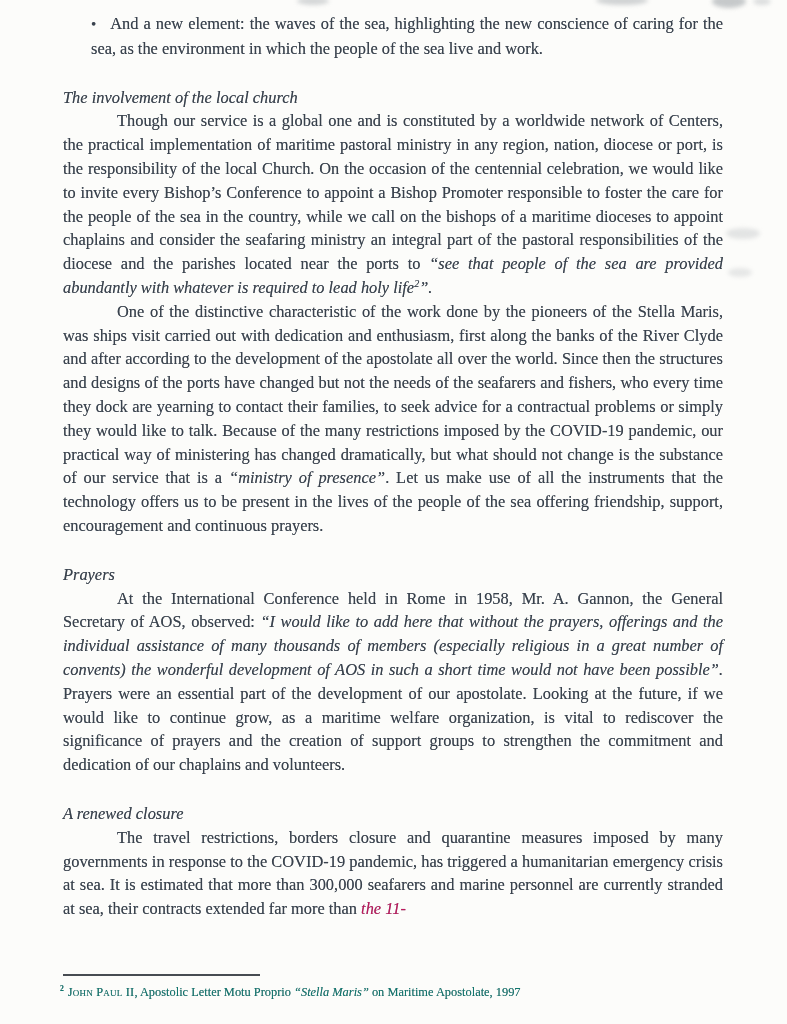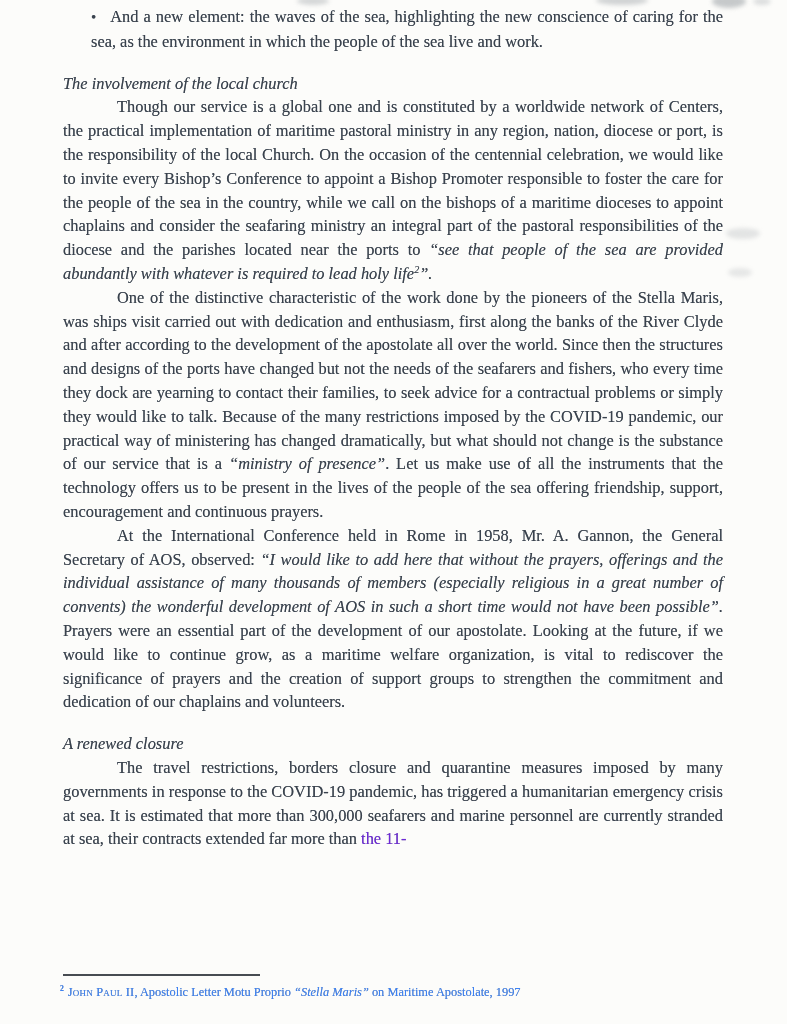--- a/index.html
+++ b/index.html
@@ -26,7 +26,7 @@
   .block { margin: 0; }
   .block.paragraph { text-indent: 54px; }
   .block.heading { font-style: italic; margin-top: 18px; }
-  .block.bullet { padding-left: 28px; margin-bottom: 11px; }
+  .block.bullet { padding-left: 28px; margin-bottom: 11px; margin-top: 7px; }
   .bullet-marker { padding-right: 14px; font-size: 15px; }
   .run.normal { font-style: normal; }
   .run.italic { font-style: italic; }

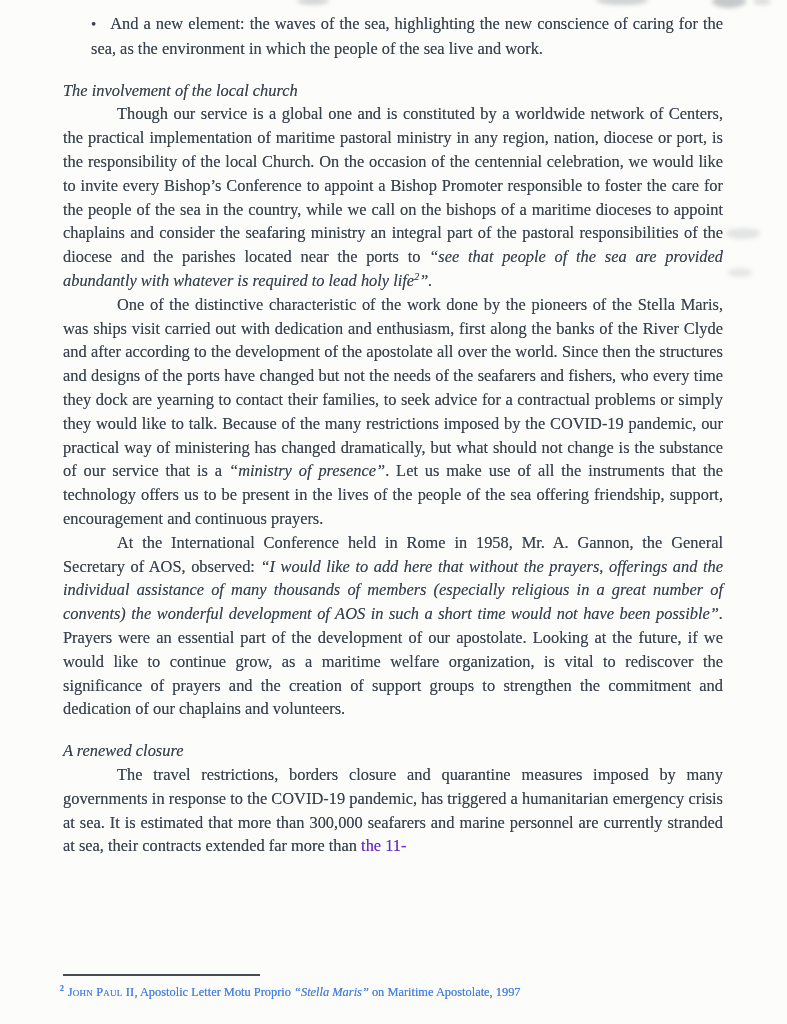--- a/index.html
+++ b/index.html
@@ -25,7 +25,7 @@
   }
   .block { margin: 0; }
   .block.paragraph { text-indent: 54px; }
-  .block.heading { font-style: italic; margin-top: 18px; }
+  .block.heading { font-style: italic; margin-top: 25px; }
   .block.bullet { padding-left: 28px; margin-bottom: 11px; margin-top: 7px; }
   .bullet-marker { padding-right: 14px; font-size: 15px; }
   .run.normal { font-style: normal; }

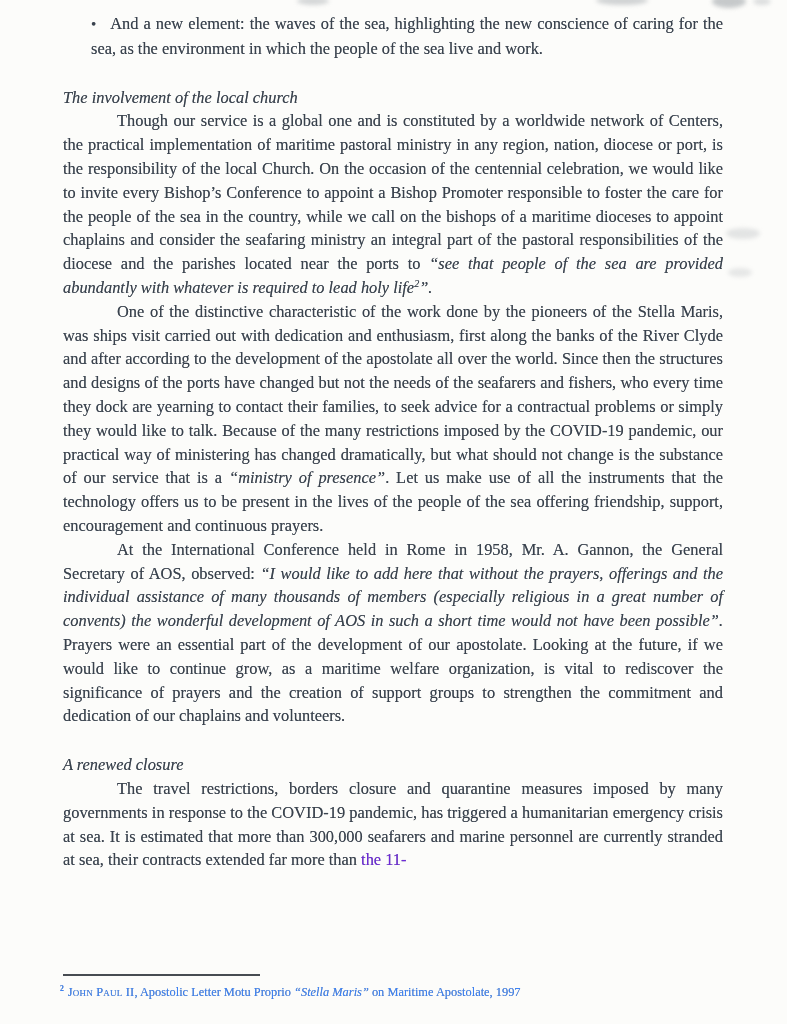--- a/index.html
+++ b/index.html
@@ -87,6 +87,7 @@
       <div class="block heading"><span class="run italic">The involvement of the local church</span></div>
       <div class="block paragraph"><span class="run normal">Though our service is a global one and is constituted by a worldwide network of Centers, the practical implementation of maritime pastoral ministry in any region, nation, diocese or port, is the responsibility of the local Church. On the occasion of the centennial celebration, we would like to invite every Bishop’s Conference to appoint a Bishop Promoter responsible to foster the care for the people of the sea in the country, while we call on the bishops of a maritime dioceses to appoint chaplains and consider the seafaring ministry an integral part of the pastoral responsibilities of the diocese and the parishes located near the ports to </span><span class="run italic">“see that people of the sea are provided abundantly with whatever is required to lead holy life</span><sup class="run italic-sup">2</sup><span class="run italic">”.</span></div>
       <div class="block paragraph"><span class="run normal">One of the distinctive characteristic of the work done by the pioneers of the Stella Maris, was ships visit carried out with dedication and enthusiasm, first along the banks of the River Clyde and after according to the development of the apostolate all over the world. Since then the structures and designs of the ports have changed but not the needs of the seafarers and fishers, who every time they dock are yearning to contact their families, to seek advice for a contractual problems or simply they would like to talk. Because of the many restrictions imposed by the COVID-19 pandemic, our practical way of ministering has changed dramatically, but what should not change is the substance of our service that is a </span><span class="run italic">“ministry of presence”</span><span class="run normal">. Let us make use of all the instruments that the technology offers us to be present in the lives of the people of the sea offering friendship, support, encouragement and continuous prayers.</span></div>
+      <div class="block heading"><span class="run italic">Prayers</span></div>
       <div class="block paragraph"><span class="run normal">At the International Conference held in Rome in 1958, Mr. A. Gannon, the General Secretary of AOS, observed: </span><span class="run italic">“I would like to add here that without the prayers, offerings and the individual assistance of many thousands of members (especially religious in a great number of convents) the wonderful development of AOS  in such a short time would not have been possible”.</span><span class="run normal"> Prayers were an essential part of the development of our apostolate. Looking at the future, if we would like to continue grow, as a maritime welfare organization, is vital to rediscover the significance of prayers and the creation of support groups to strengthen the commitment and dedication of our chaplains and volunteers.</span></div>
       <div class="block heading"><span class="run italic">A renewed closure</span></div>
       <div class="block paragraph"><span class="run normal">The travel restrictions, borders closure and quarantine measures imposed by many governments in response to the COVID-19 pandemic, has triggered a humanitarian emergency crisis at sea. It is estimated that more than 300,000 seafarers and marine personnel are currently stranded at sea, their contracts extended far more than </span><span class="run faded">the 11-</span></div>

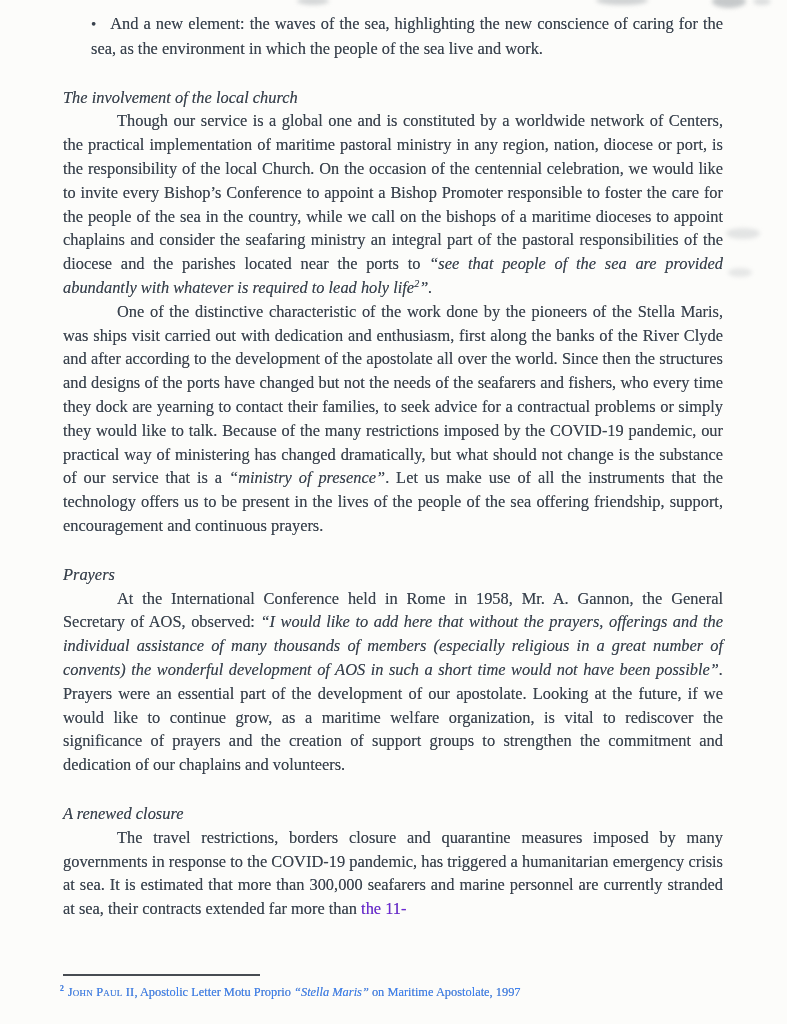--- a/index.html
+++ b/index.html
@@ -30,7 +30,7 @@
   .bullet-marker { padding-right: 14px; font-size: 15px; }
   .run.normal { font-style: normal; }
   .run.italic { font-style: italic; }
-  .run.faded { color: #6d28d9; }
+  .run.faded { color: #be185d; font-style: italic; }
   .run.smallcaps { font-variant: small-caps; letter-spacing: 0.2px; }
   sup.run, sup.fn-marker {
     font-size: 0.62em;

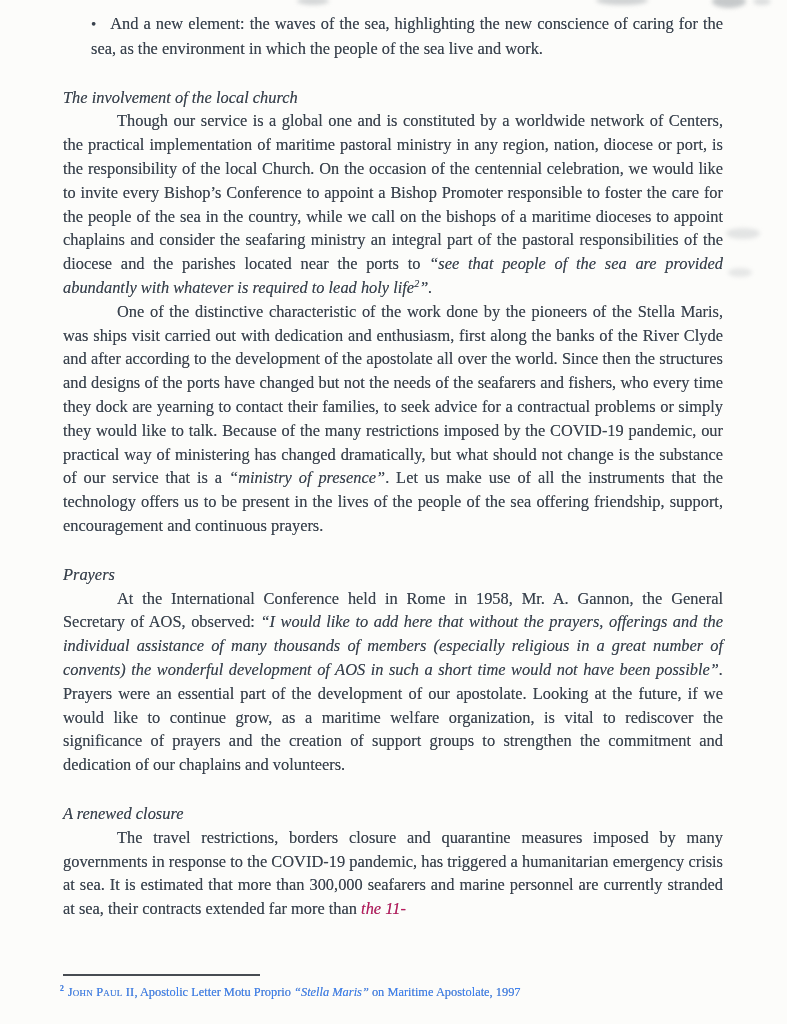--- a/index.html
+++ b/index.html
@@ -53,7 +53,7 @@
     width: 690px;
     font-size: 12.4px;
     line-height: 16px;
-    color: #3b82f6;
+    color: #0f766e;
     text-align: left;
     text-shadow: 0 0 0.4px rgba(60, 68, 78, 0.55);
   }

